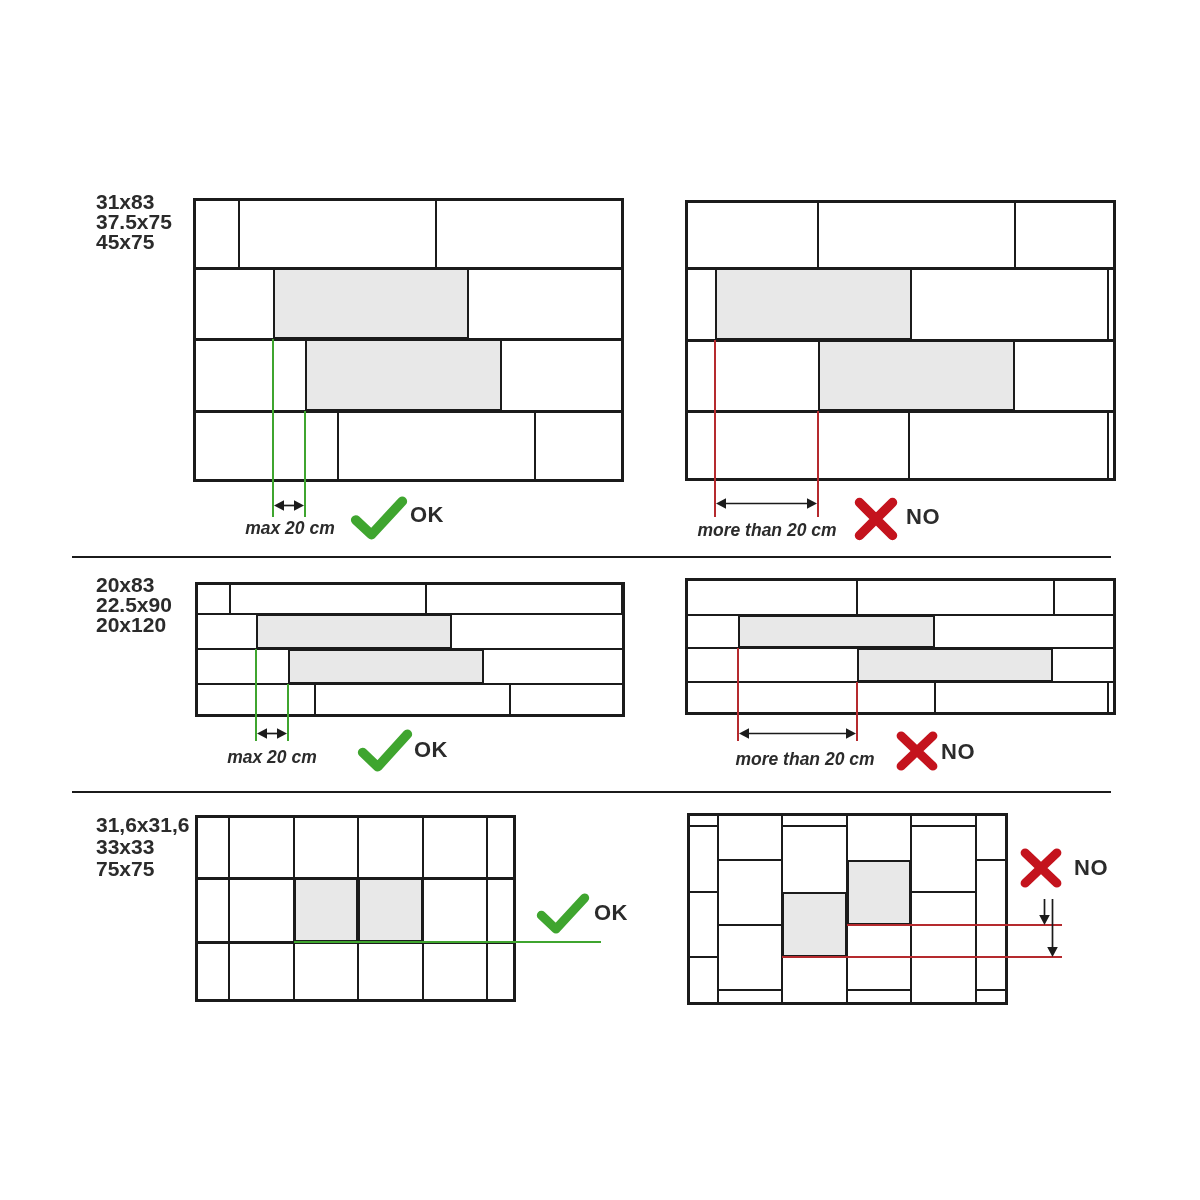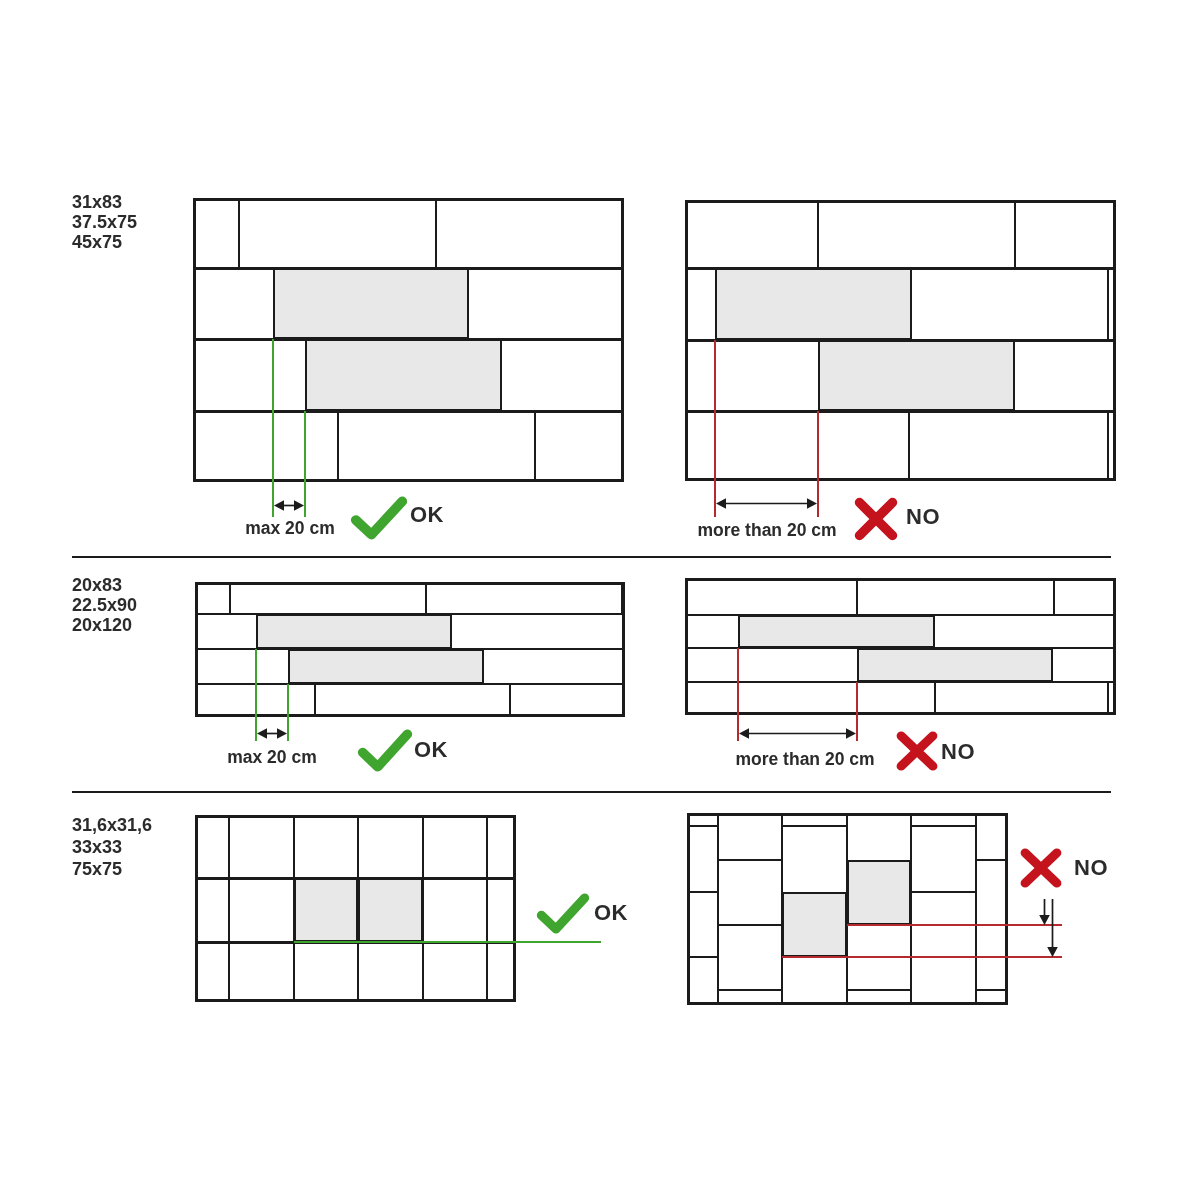--- a/index.html
+++ b/index.html
@@ -6,7 +6,7 @@
   #stage{position:relative;width:1200px;height:1200px;background:#ffffff;overflow:hidden;
          font-family:"Liberation Sans","DejaVu Sans",sans-serif;}
   .abs{position:absolute;}
-  .sizes{color:#2b2b2b;font-weight:bold;font-size:18px;line-height:20px;white-space:nowrap;}
+  .sizes{color:#2b2b2b;font-weight:bold;font-size:21px;line-height:20px;white-space:nowrap;margin-left:24px;}
   .sizes-1{left:72px;top:192px;}
   .sizes-2{left:72px;top:575px;}
   .sizes-3{left:72px;top:814px;line-height:22px;}

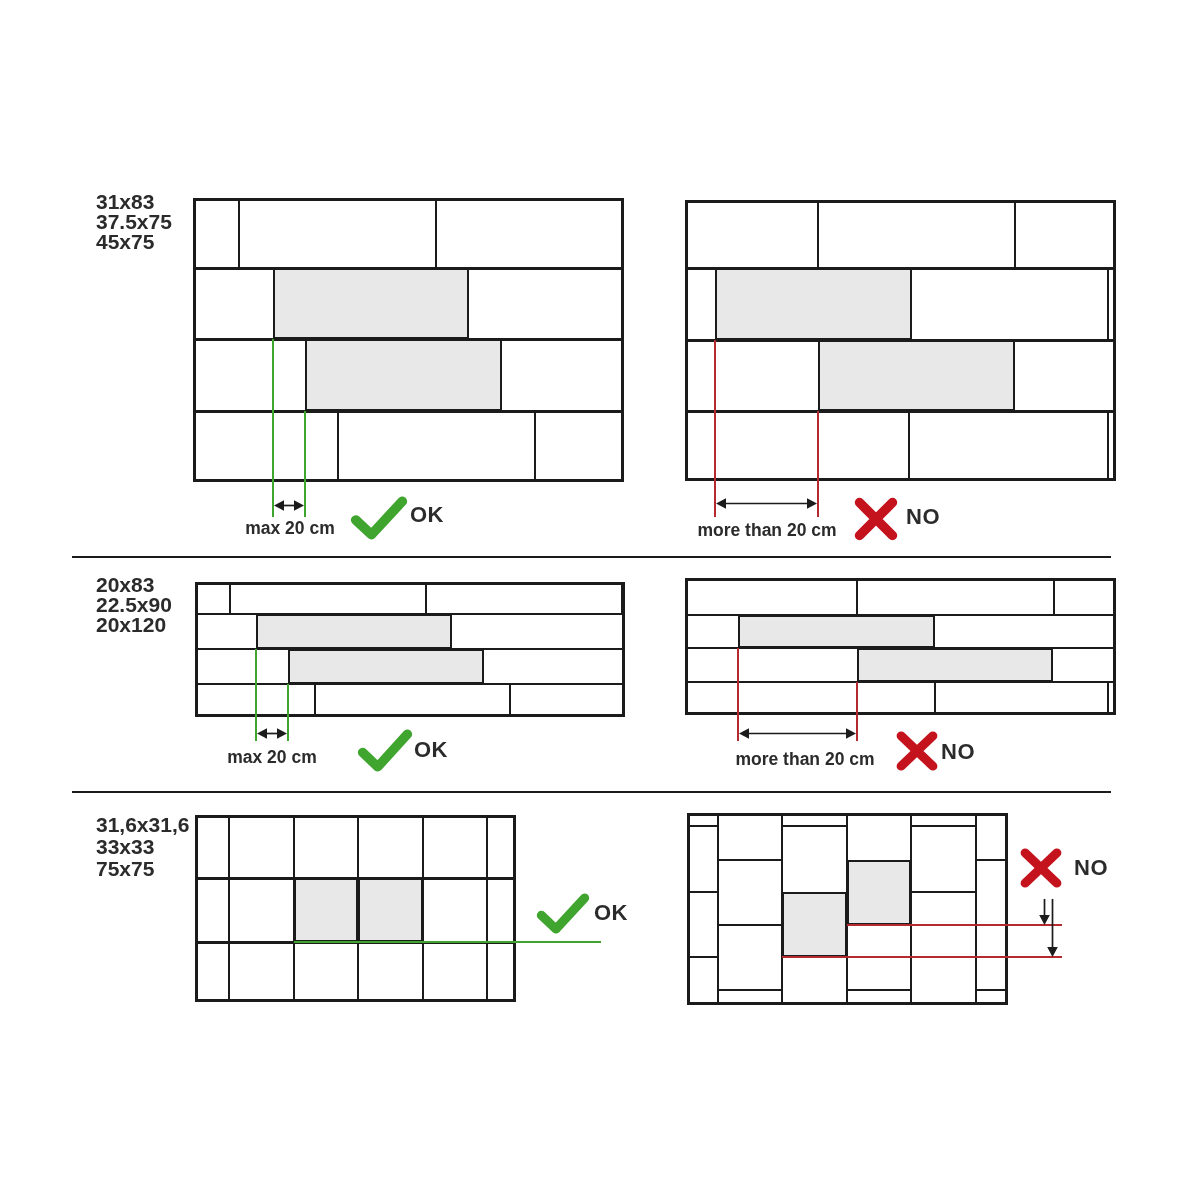--- a/index.html
+++ b/index.html
@@ -10,7 +10,7 @@
   .sizes-1{left:72px;top:192px;}
   .sizes-2{left:72px;top:575px;}
   .sizes-3{left:72px;top:814px;line-height:22px;}
-  .cap{color:#2b2b2b;font-weight:bold;font-size:17.5px;width:150px;text-align:center;white-space:nowrap;}
+  .cap{color:#2b2b2b;font-weight:bold;font-size:17.5px;width:150px;text-align:center;white-space:nowrap;font-style:italic;}
   .cap-s1-ok{left:215px;top:518px;}
   .cap-s1-no{left:692px;top:520px;}
   .cap-s2-ok{left:197px;top:747px;}

